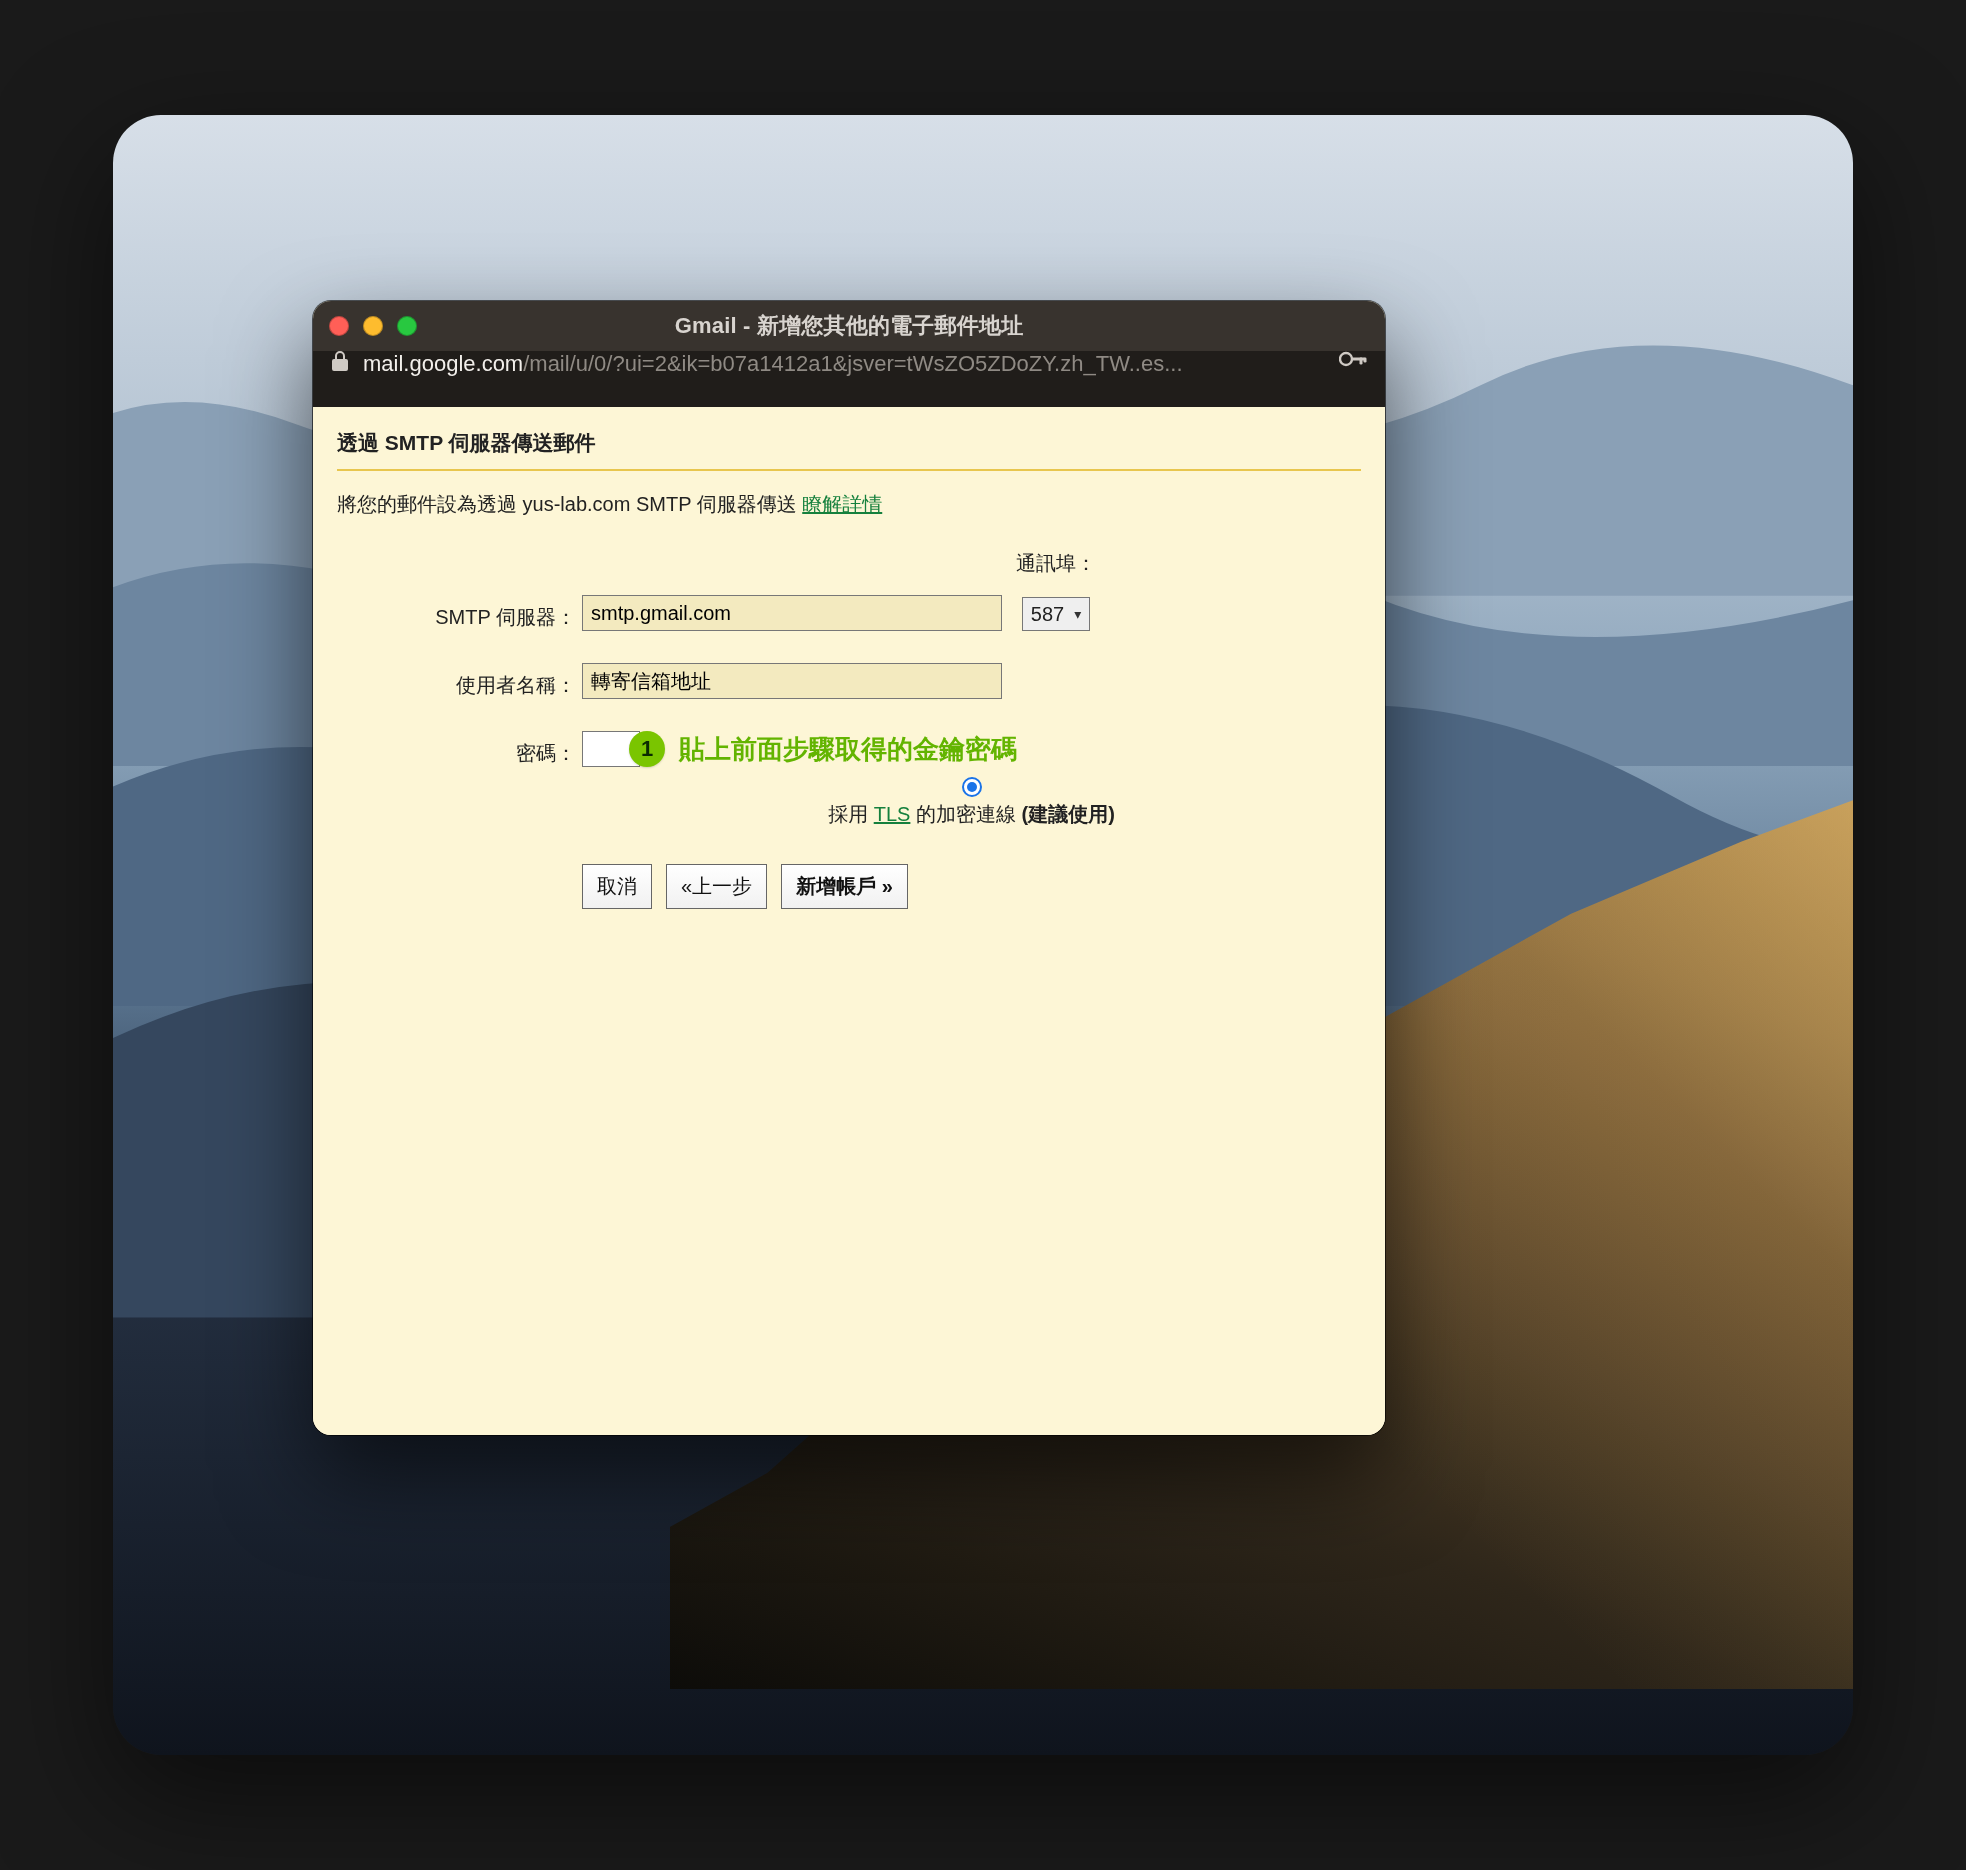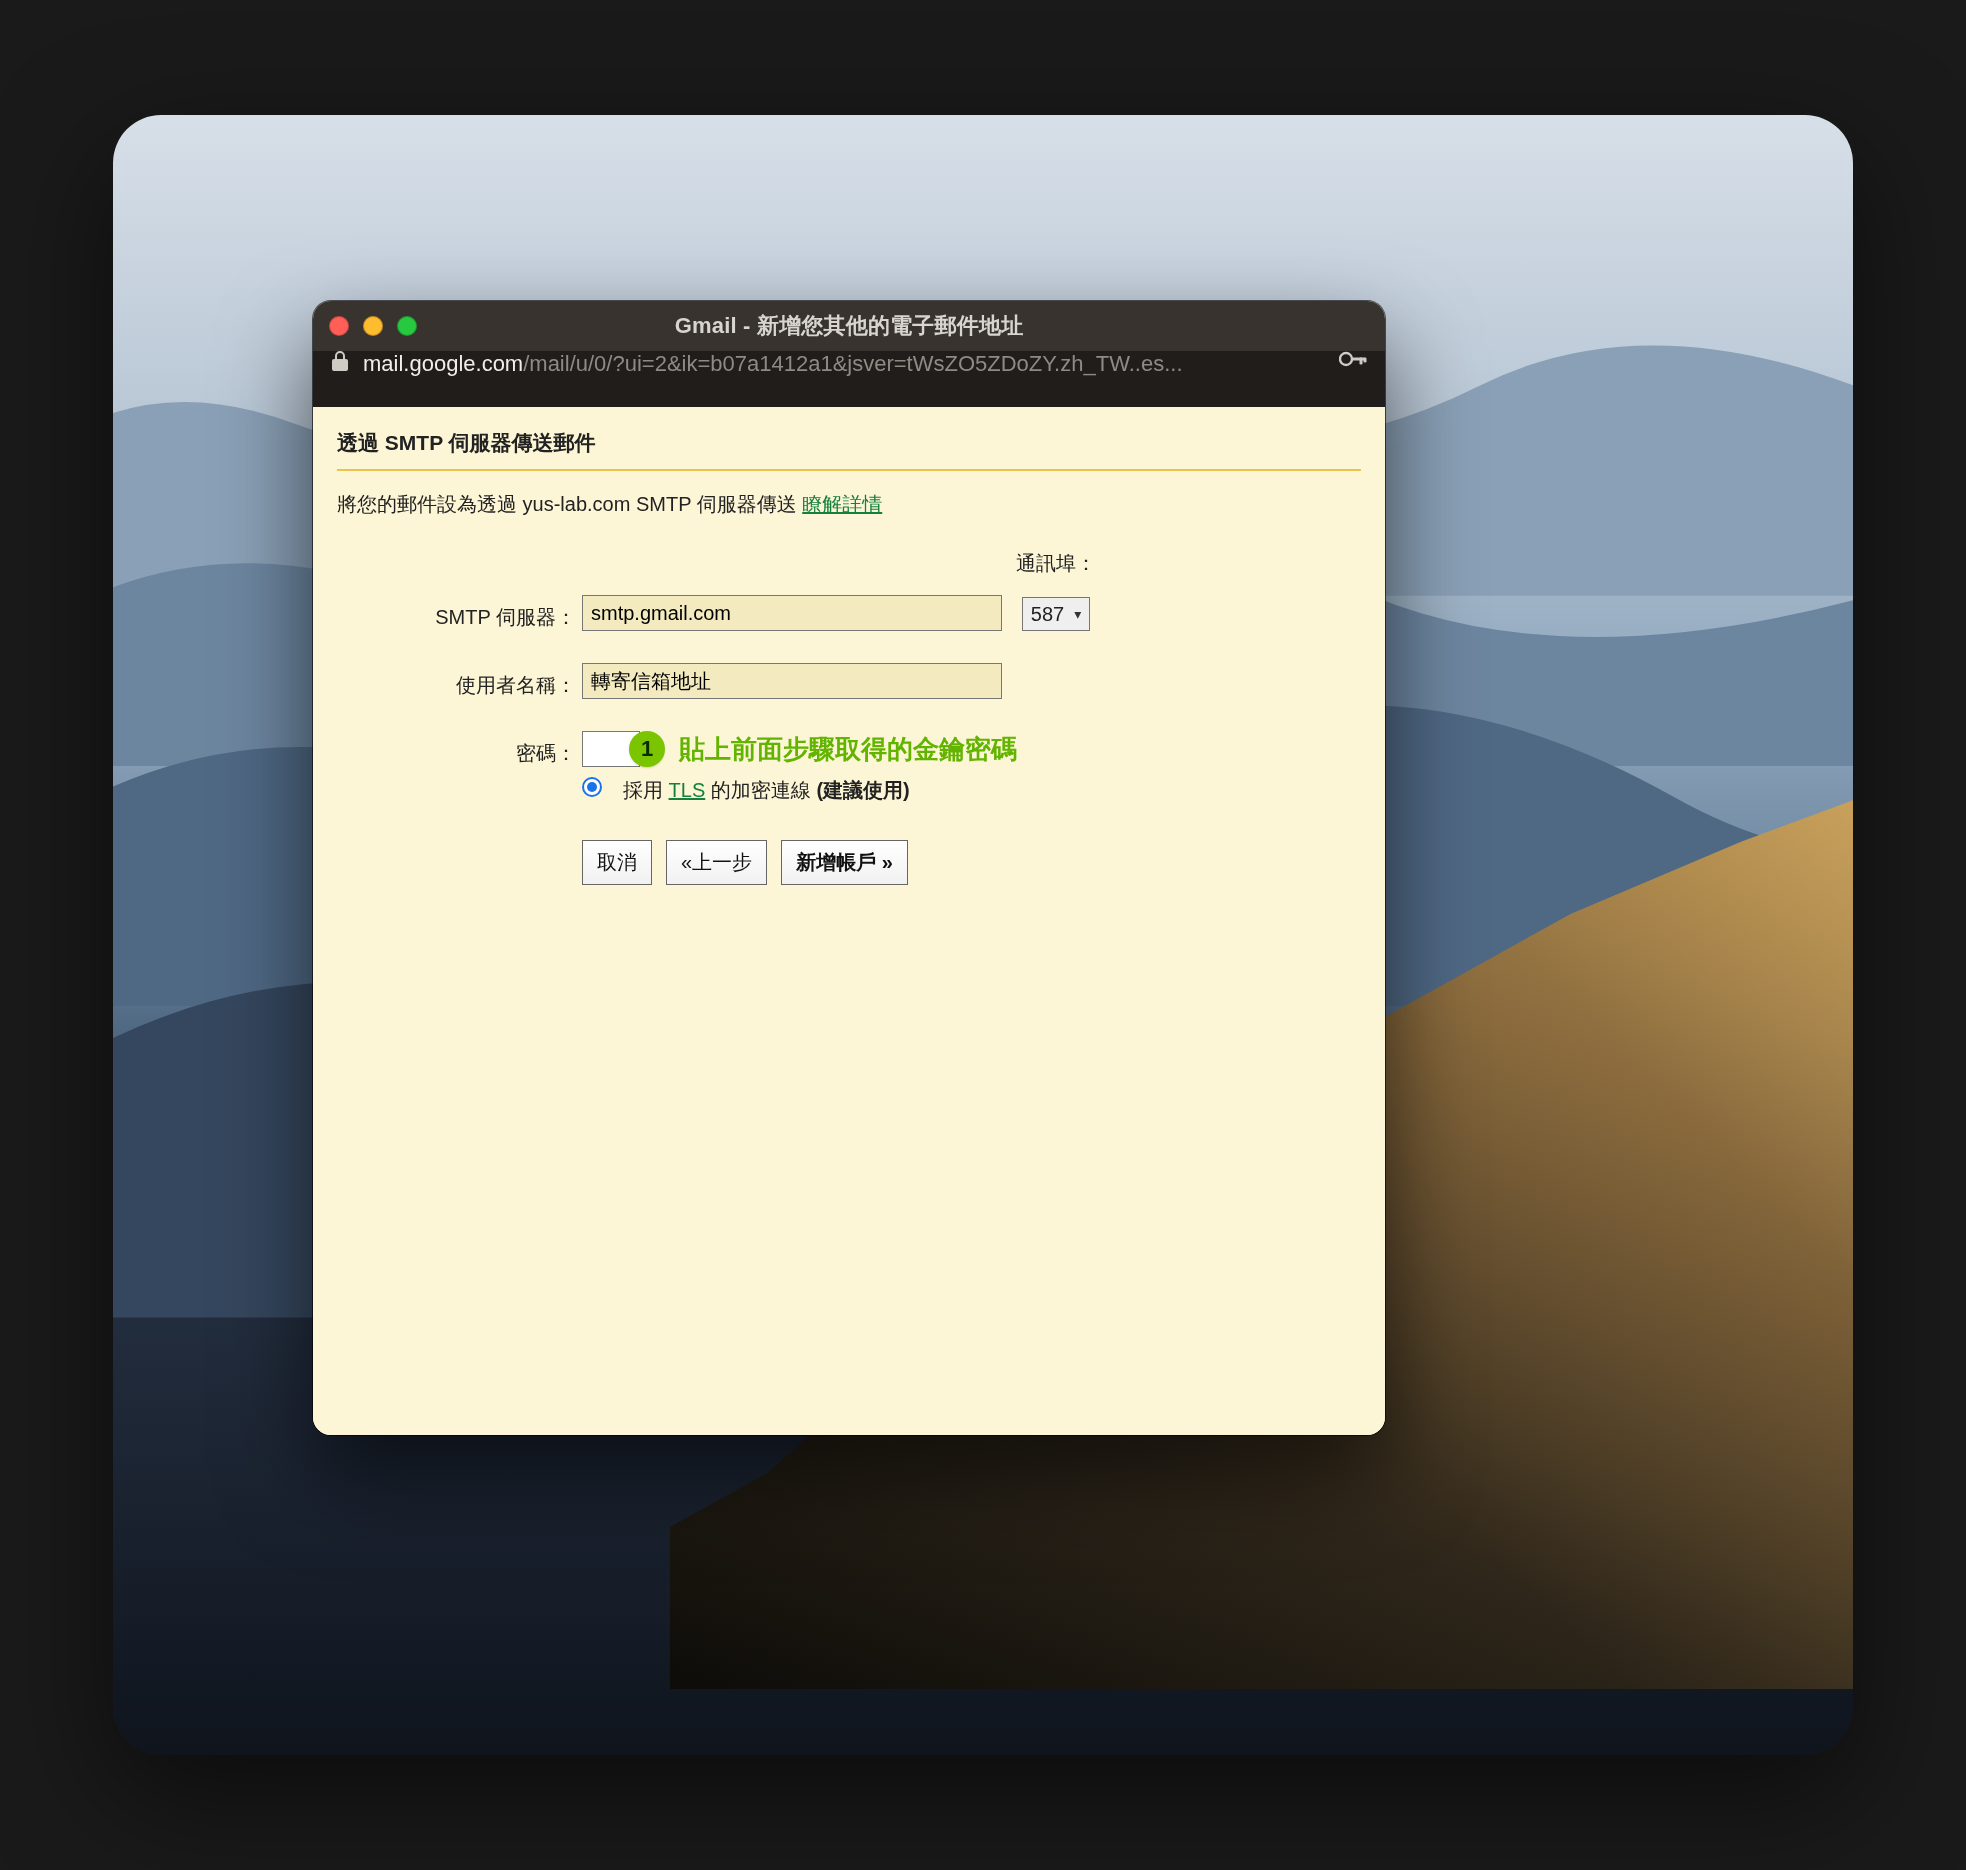--- a/index.html
+++ b/index.html
@@ -127,7 +127,7 @@
   .select .chev { font-size:14px; color:#333; }
 
   .radio-block { margin-left: 245px; margin-top: 2px; }
-  .radio-row { display:flex; align-items:flex-start; gap:21px; margin:6px 0; font-size:20px; }
+  .radio-row { display:flex; align-items:center; gap:4px; margin:6px 0; font-size:20px;flex-direction:column; }
   .radio {
     appearance:none; width:20px; height:20px; border-radius:50%;
     border:2px solid #1a73e8; display:inline-block; position:relative; cursor:pointer;

